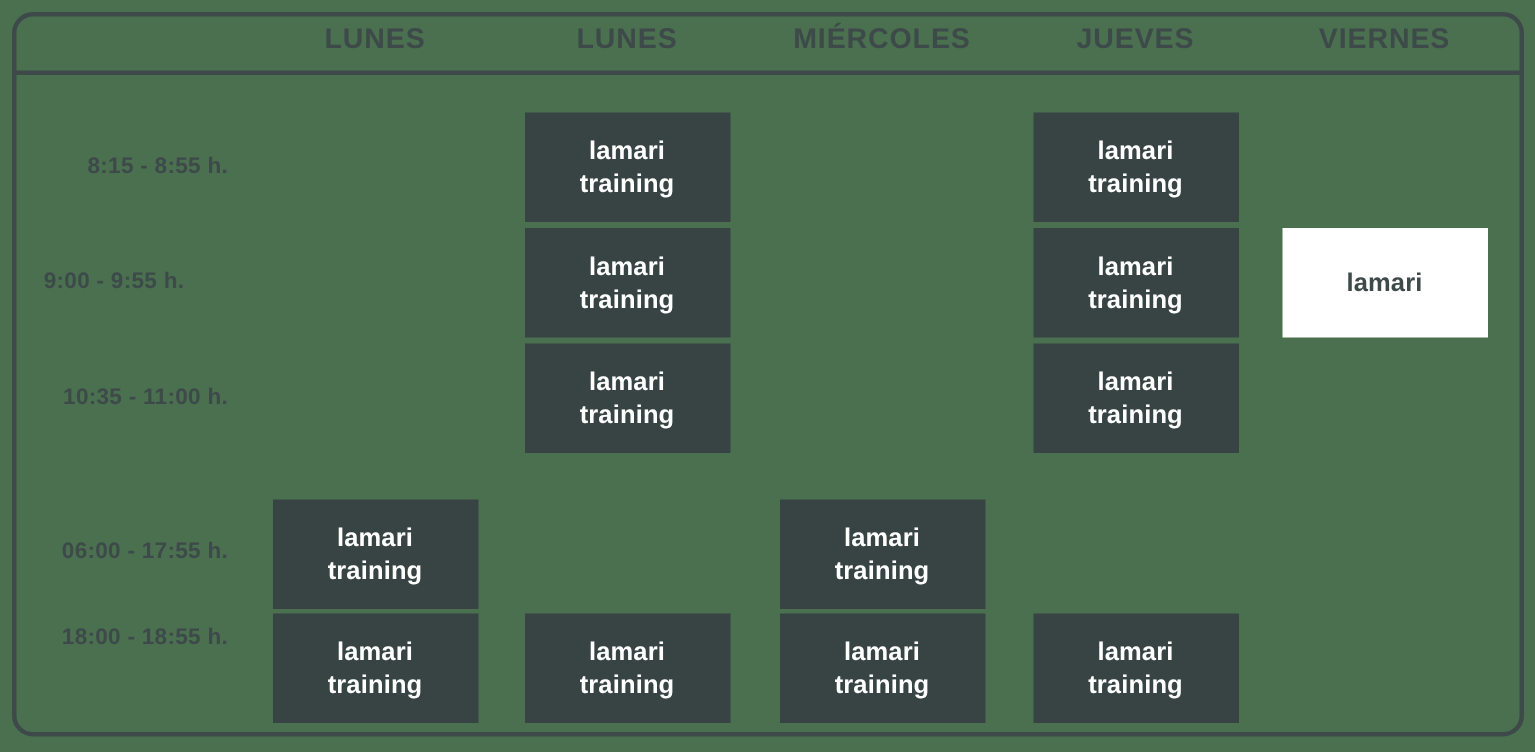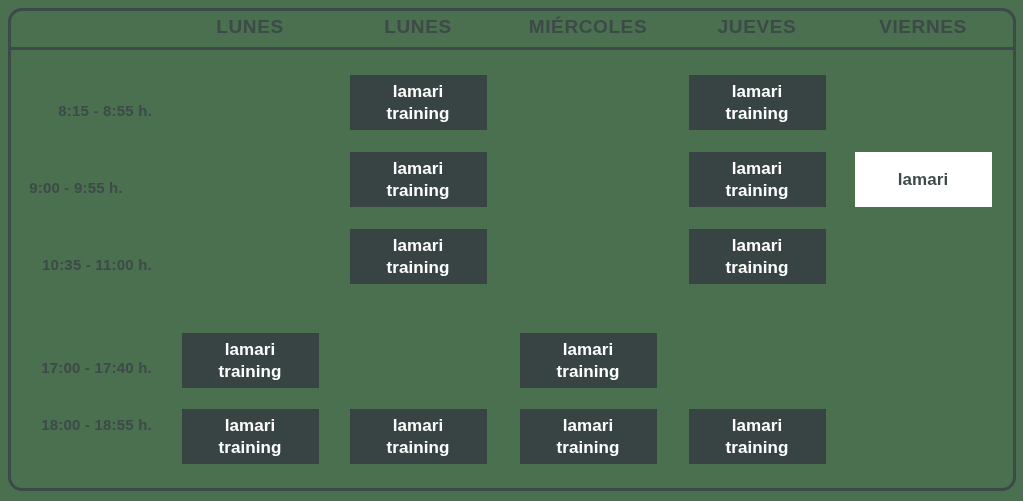--- a/index.html
+++ b/index.html
@@ -78,7 +78,7 @@
   .class-block {
     position: absolute;
     width: 137px;
-    height: 55px;
+    height: 73px;
     box-sizing: border-box;
     display: flex;
     flex-direction: column;

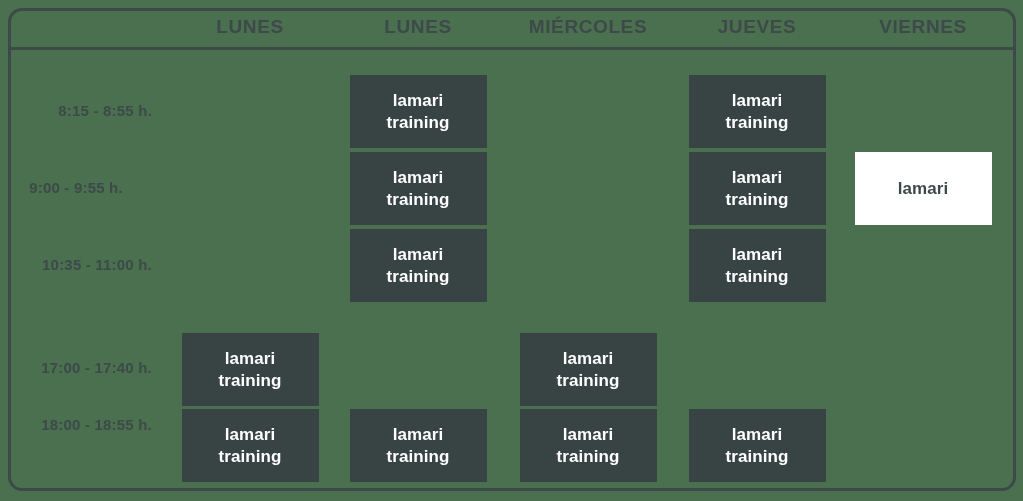--- a/index.html
+++ b/index.html
@@ -126,7 +126,7 @@
       <div class="time-label" style="top: 100px;">8:15 - 8:55 h.</div>
       <div class="time-label" style="top: 177px; text-align: center;">9:00 - 9:55 h.</div>
       <div class="time-label" style="top: 254px;">10:35 - 11:00 h.</div>
-      <div class="time-label" style="top: 357px;">17:00 - 17:40 h.</div>
+      <div class="time-label" style="top: 357px;">06:00 - 17:55 h.</div>
       <div class="time-label" style="top: 414px; text-align: right;">18:00 - 18:55 h.</div>
     </div>
   <div id="class-blocks">

